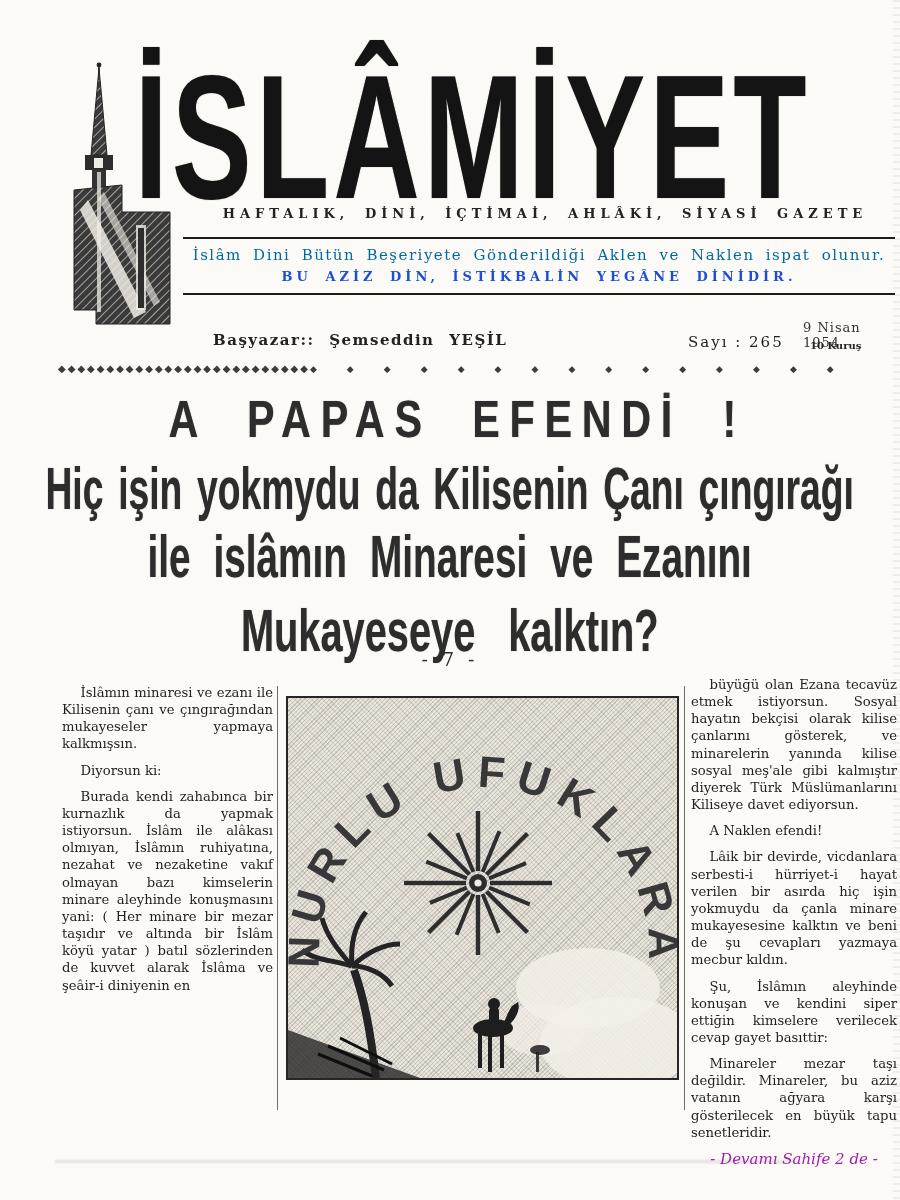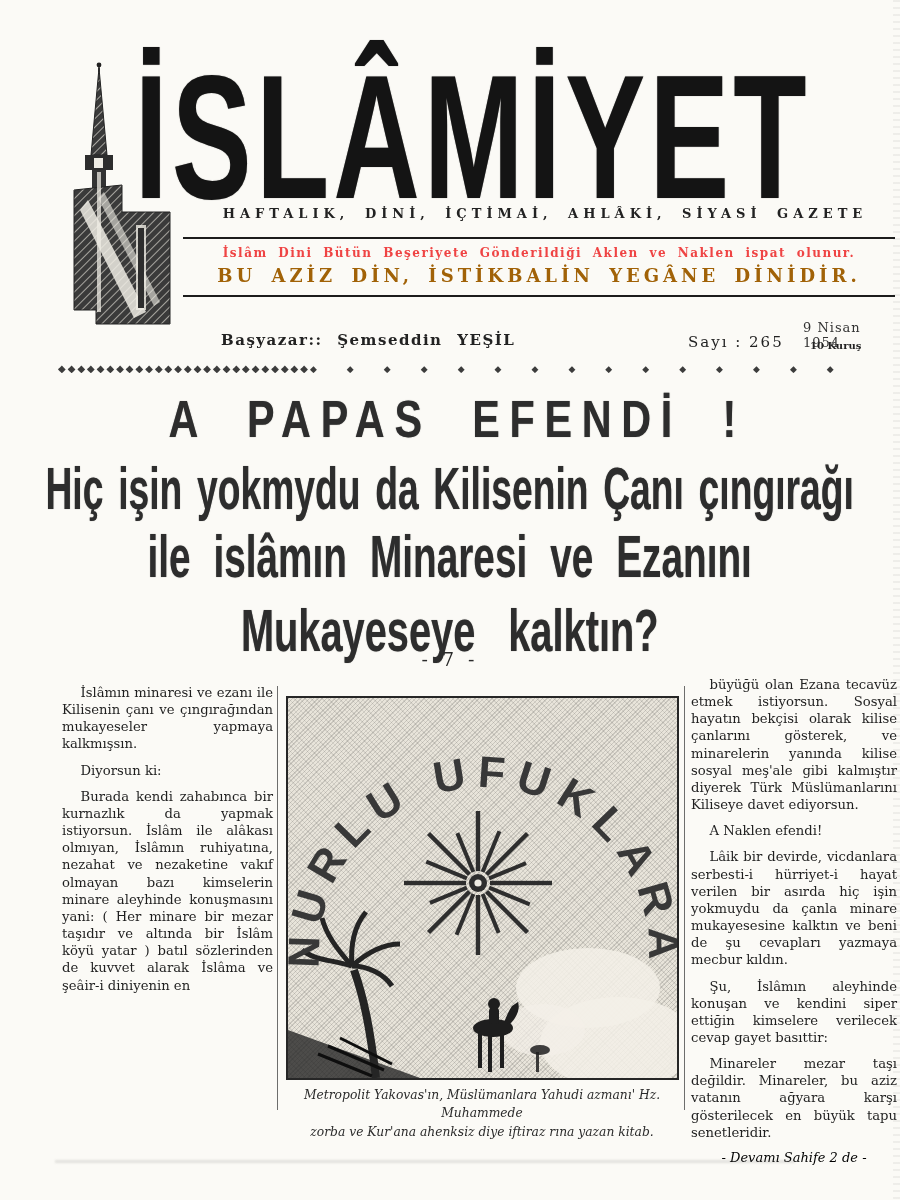--- a/index.html
+++ b/index.html
@@ -17,7 +17,7 @@
     font-weight:bold;font-size:13px;letter-spacing:5px;word-spacing:6px;color:#222;}
   .motto{position:absolute;left:183px;top:237px;width:712px;border-top:2px solid #1c1c1c;border-bottom:2px solid #1c1c1c;
     padding:7px 0 9px;text-align:center;}
-  .motto-l1{font-weight:bold;font-size:12px;letter-spacing:1.5px;word-spacing:5px;color:#ef4444;}
+  .motto-l1{font-weight:normal;font-size:15px;letter-spacing:1.5px;word-spacing:5px;color:#0369a1;}
   .motto-l2{margin-top:5px;font-weight:bold;font-size:18px;letter-spacing:4px;word-spacing:5px;color:#a16207;}
   .byline-editor{position:absolute;left:221px;top:331px;font-size:15px;letter-spacing:1.5px;word-spacing:8px;font-weight:bold;color:#222;}
   .byline-issue{position:absolute;left:688px;top:333px;font-size:15px;letter-spacing:2px;font-weight:normal;color:#222;}

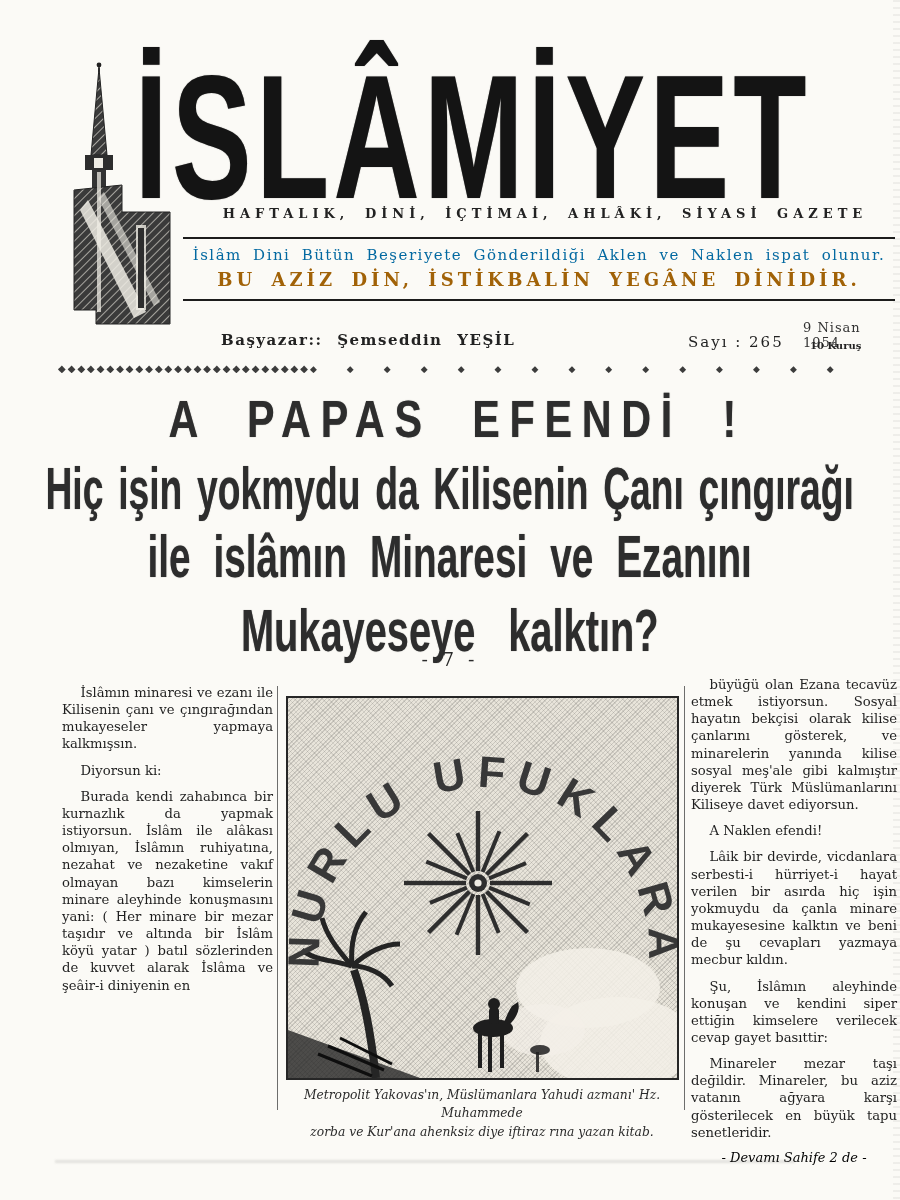--- a/index.html
+++ b/index.html
@@ -18,7 +18,7 @@
   .motto{position:absolute;left:183px;top:237px;width:712px;border-top:2px solid #1c1c1c;border-bottom:2px solid #1c1c1c;
     padding:7px 0 9px;text-align:center;}
   .motto-l1{font-weight:normal;font-size:15px;letter-spacing:1.5px;word-spacing:5px;color:#0369a1;}
-  .motto-l2{margin-top:5px;font-weight:bold;font-size:18px;letter-spacing:4px;word-spacing:5px;color:#a16207;}
+  .motto-l2{margin-top:5px;font-weight:bold;font-size:13px;letter-spacing:4px;word-spacing:5px;color:#1d4ed8;}
   .byline-editor{position:absolute;left:221px;top:331px;font-size:15px;letter-spacing:1.5px;word-spacing:8px;font-weight:bold;color:#222;}
   .byline-issue{position:absolute;left:688px;top:333px;font-size:15px;letter-spacing:2px;font-weight:normal;color:#222;}
   .byline-date{position:absolute;left:803px;top:320px;font-size:13px;letter-spacing:1px;color:#333;}

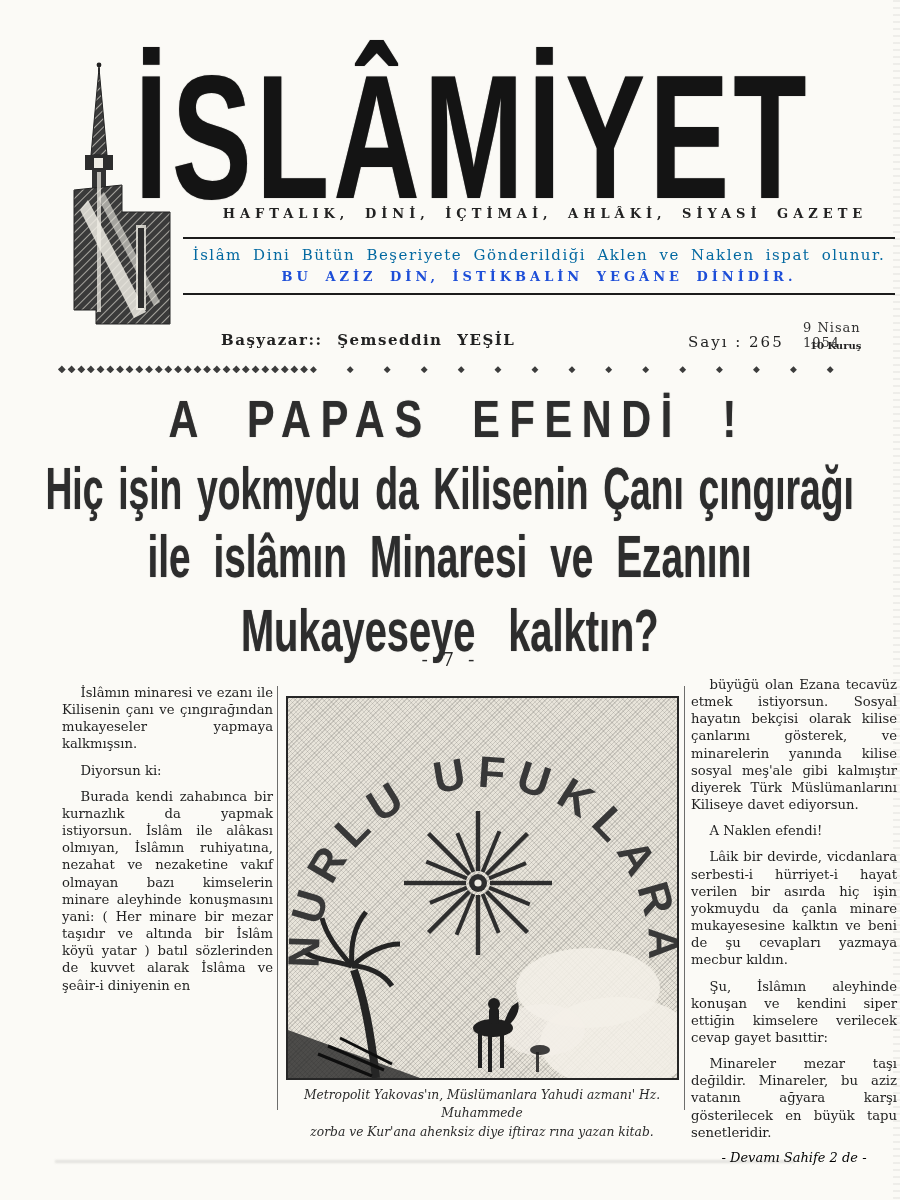--- a/index.html
+++ b/index.html
@@ -19,7 +19,7 @@
     padding:7px 0 9px;text-align:center;}
   .motto-l1{font-weight:normal;font-size:15px;letter-spacing:1.5px;word-spacing:5px;color:#0369a1;}
   .motto-l2{margin-top:5px;font-weight:bold;font-size:13px;letter-spacing:4px;word-spacing:5px;color:#1d4ed8;}
-  .byline-editor{position:absolute;left:221px;top:331px;font-size:15px;letter-spacing:1.5px;word-spacing:8px;font-weight:bold;color:#222;}
+  .byline-editor{position:absolute;left:213px;top:331px;font-size:15px;letter-spacing:1.5px;word-spacing:8px;font-weight:bold;color:#222;}
   .byline-issue{position:absolute;left:688px;top:333px;font-size:15px;letter-spacing:2px;font-weight:normal;color:#222;}
   .byline-date{position:absolute;left:803px;top:320px;font-size:13px;letter-spacing:1px;color:#333;}
   .byline-price{position:absolute;left:810px;top:340px;font-size:10px;font-weight:bold;color:#222;}

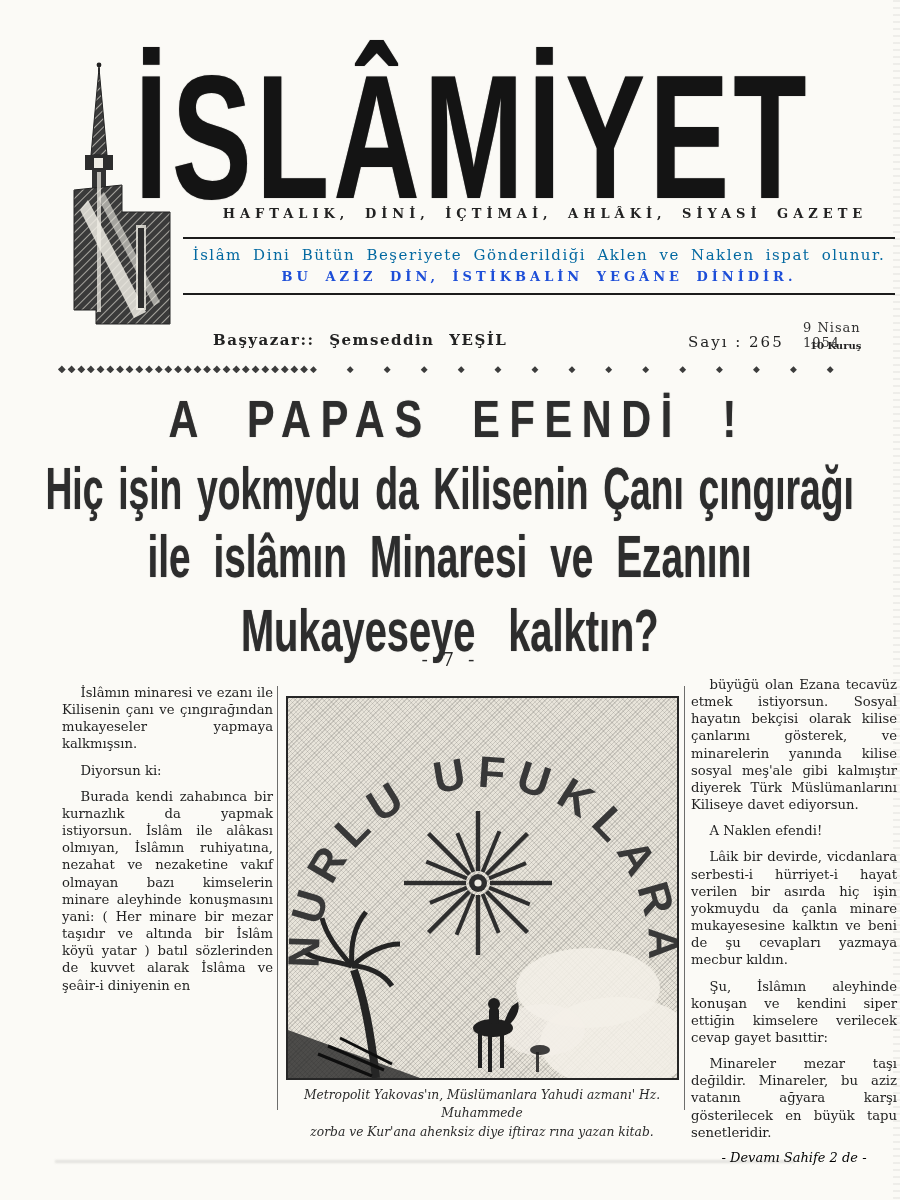--- a/index.html
+++ b/index.html
@@ -232,10 +232,6 @@
     <div class="continuation">- Devamı Sahife 2 de -</div>
   </div>
 
-  <div class="caption">
-    <div>Metropolit Yakovas'ın, Müslümanlara Yahudi azmanı' Hz. Muhammede</div>
-    <div>zorba ve Kur'ana ahenksiz diye iftiraz rına yazan kitab.</div>
-  </div>
 
   <div class="smudge"></div>
   <div class="edge-noise"></div>

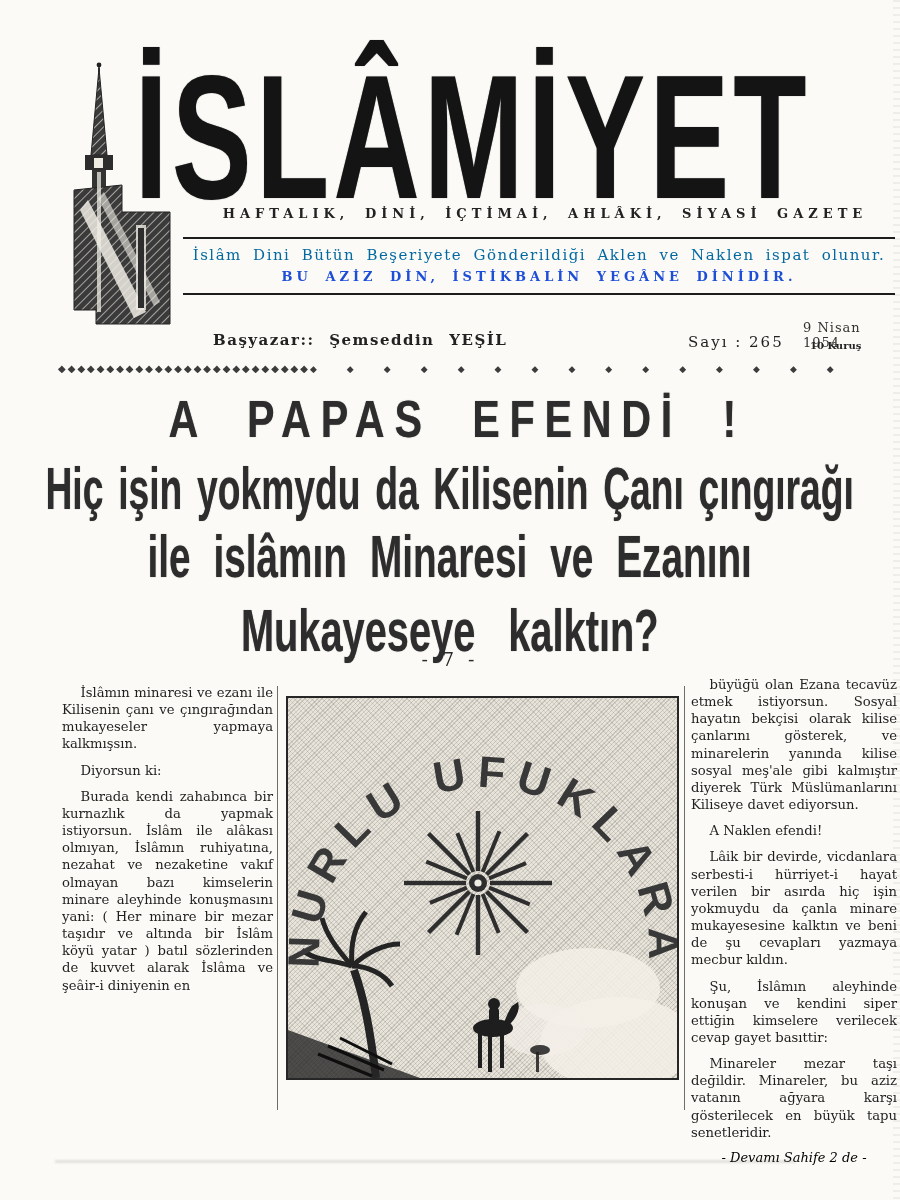--- a/index.html
+++ b/index.html
@@ -42,7 +42,7 @@
   .right-col{left:691px;top:676px;width:206px;}
   .v-rule{position:absolute;top:686px;width:1px;height:424px;background:#4a4a4a;opacity:.8;}
   .v-rule.r1{left:277px;} .v-rule.r2{left:684px;}
-  .continuation{margin-top:4px;text-align:center;font-style:italic;font-size:13px;text-indent:0;color:#000000;}
+  .continuation{margin-top:4px;text-align:center;font-style:italic;font-size:15px;text-indent:0;color:#a21caf;}
   
   .figure-box{position:absolute;left:286px;top:696px;width:393px;height:384px;border:2px solid #262626;box-sizing:border-box;
     background:

